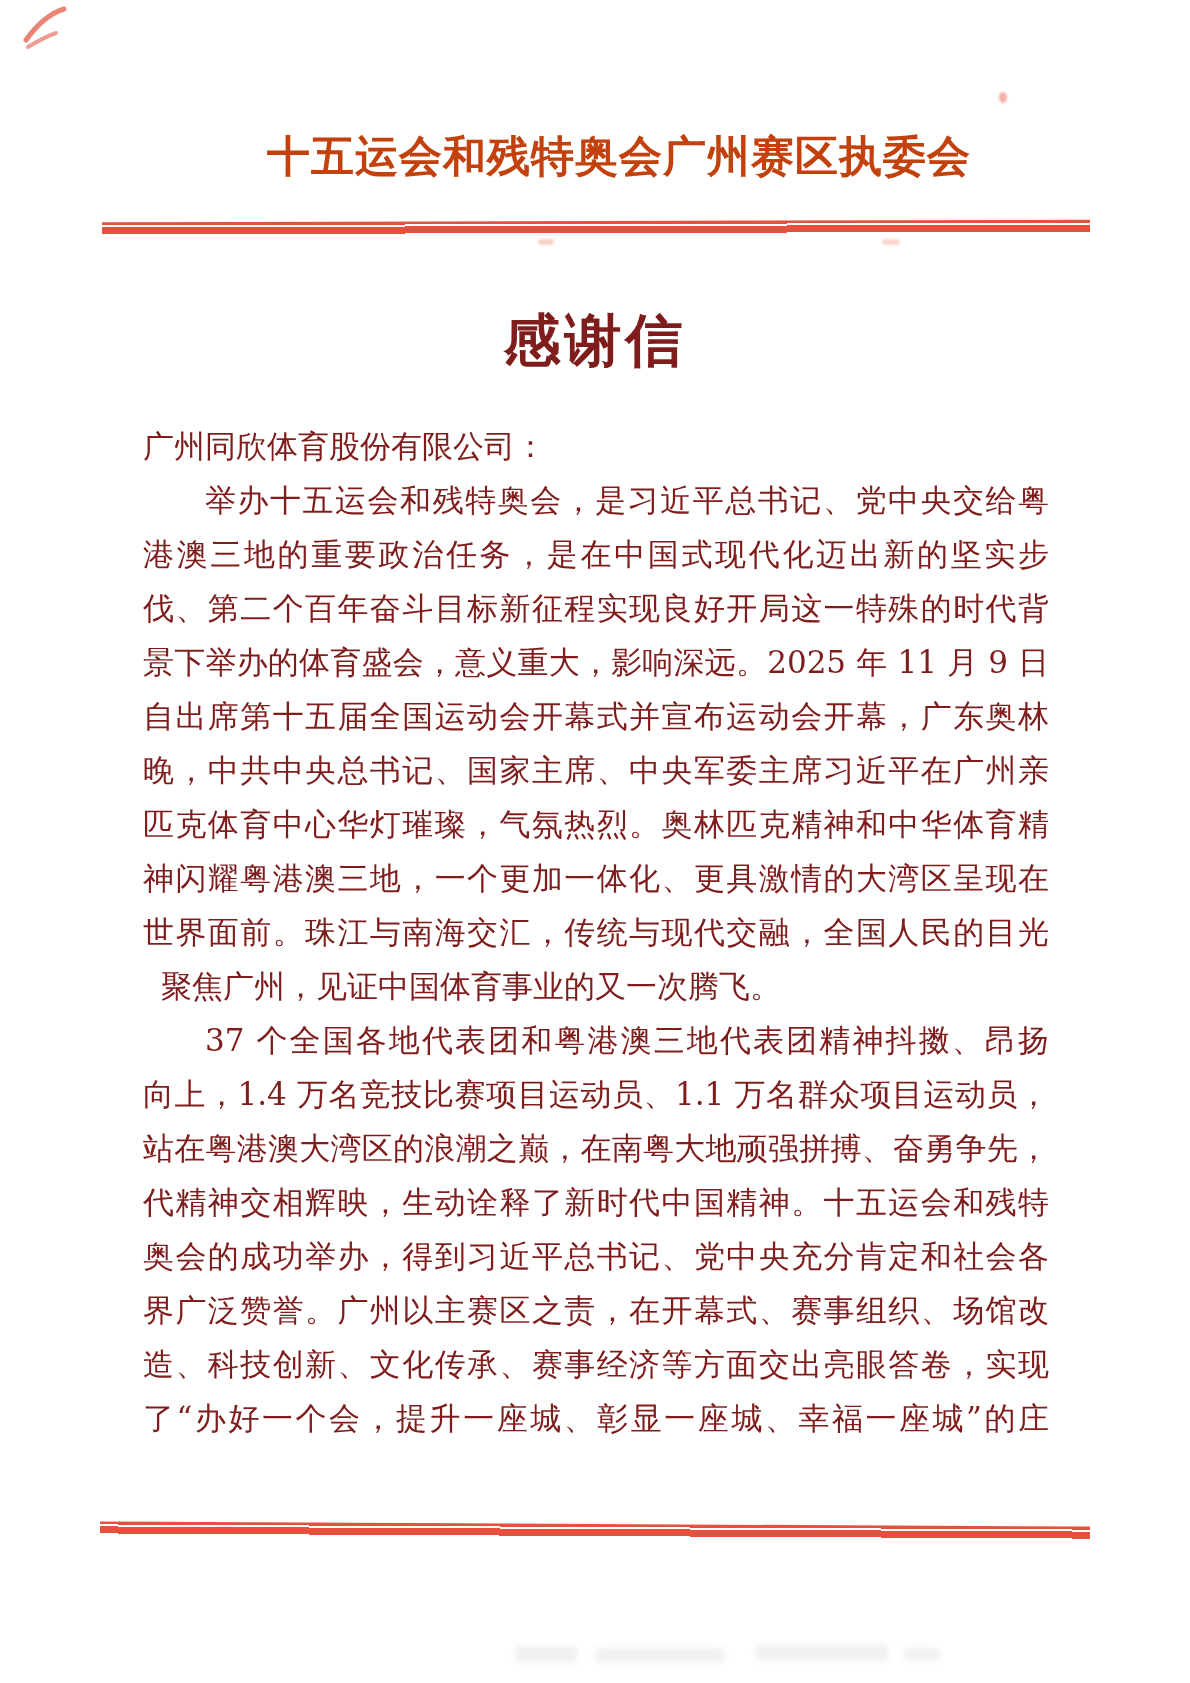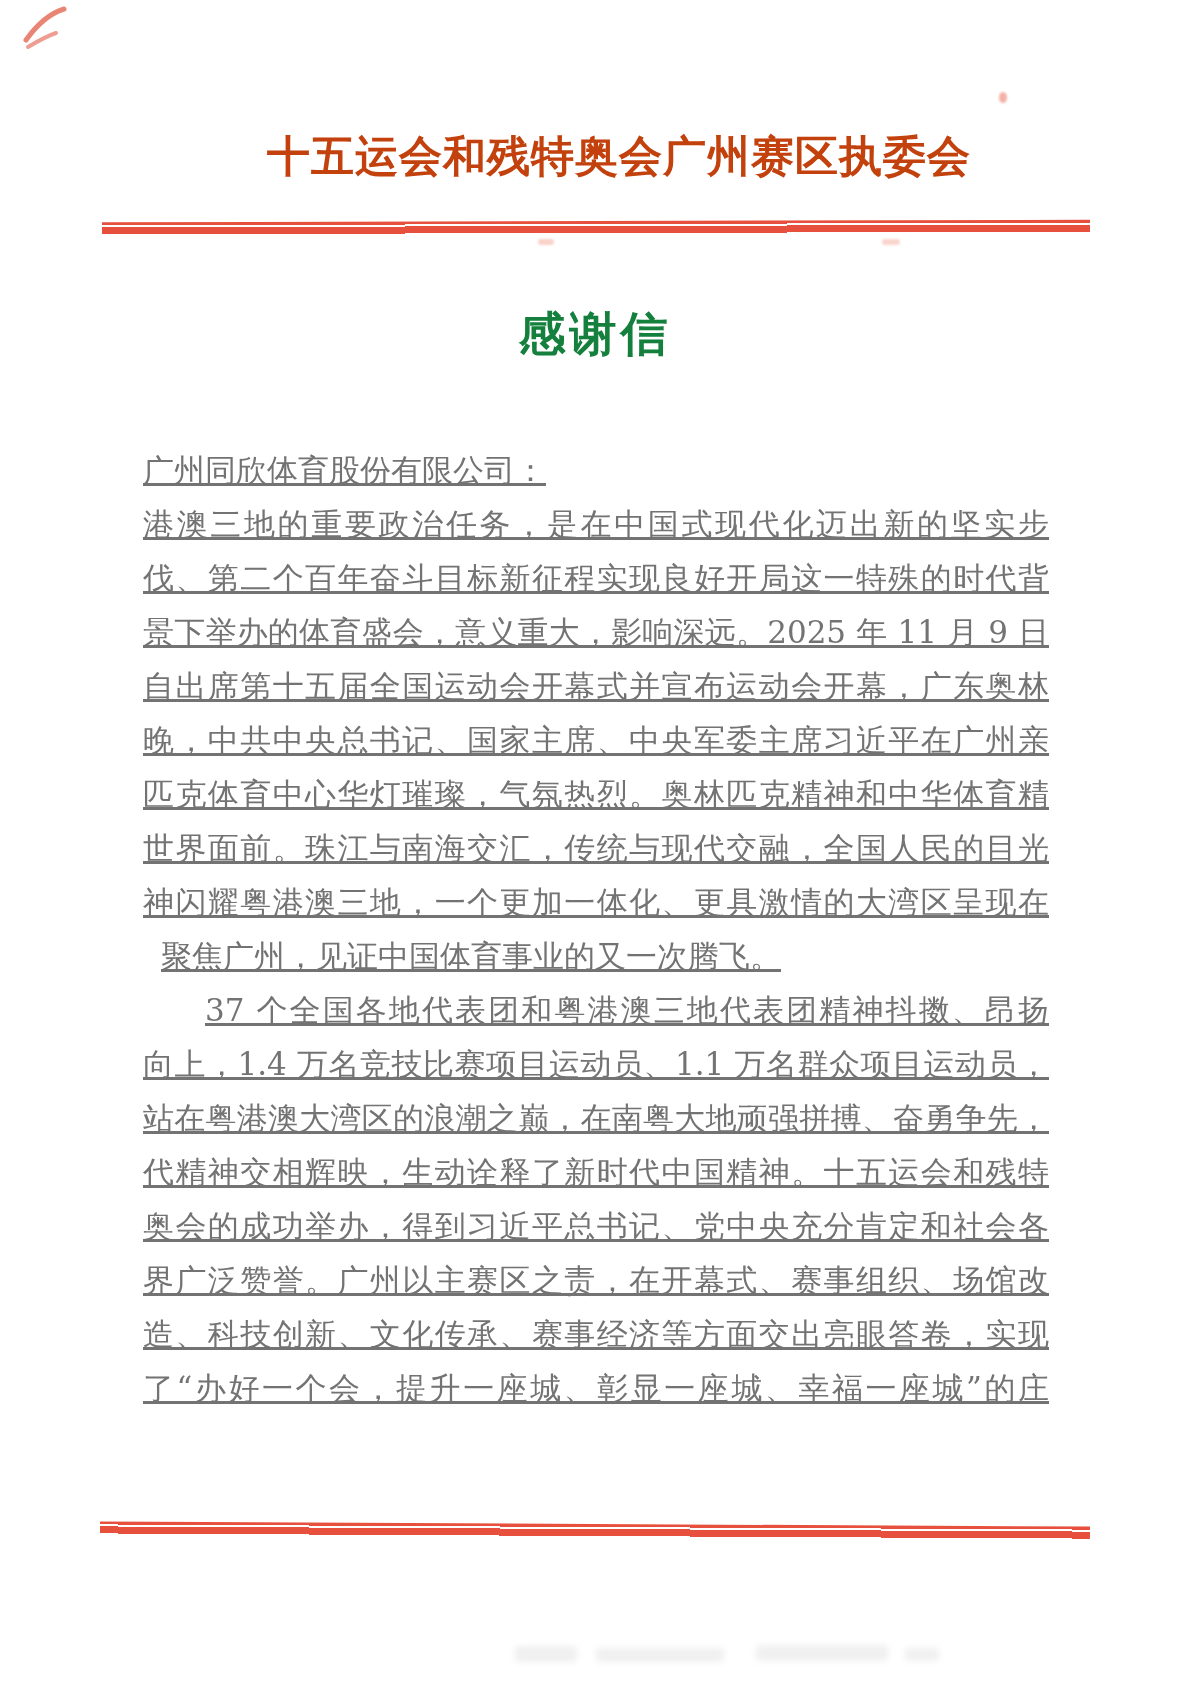--- a/index.html
+++ b/index.html
@@ -47,9 +47,9 @@
     left: 0;
     width: 100%;
     text-align: center;
-    font-size: 47px;
+    font-size: 57px;
     font-weight: bold;
-    color: #15803d;
+    color: #7f1d1d;
     letter-spacing: 4px;
   }
 

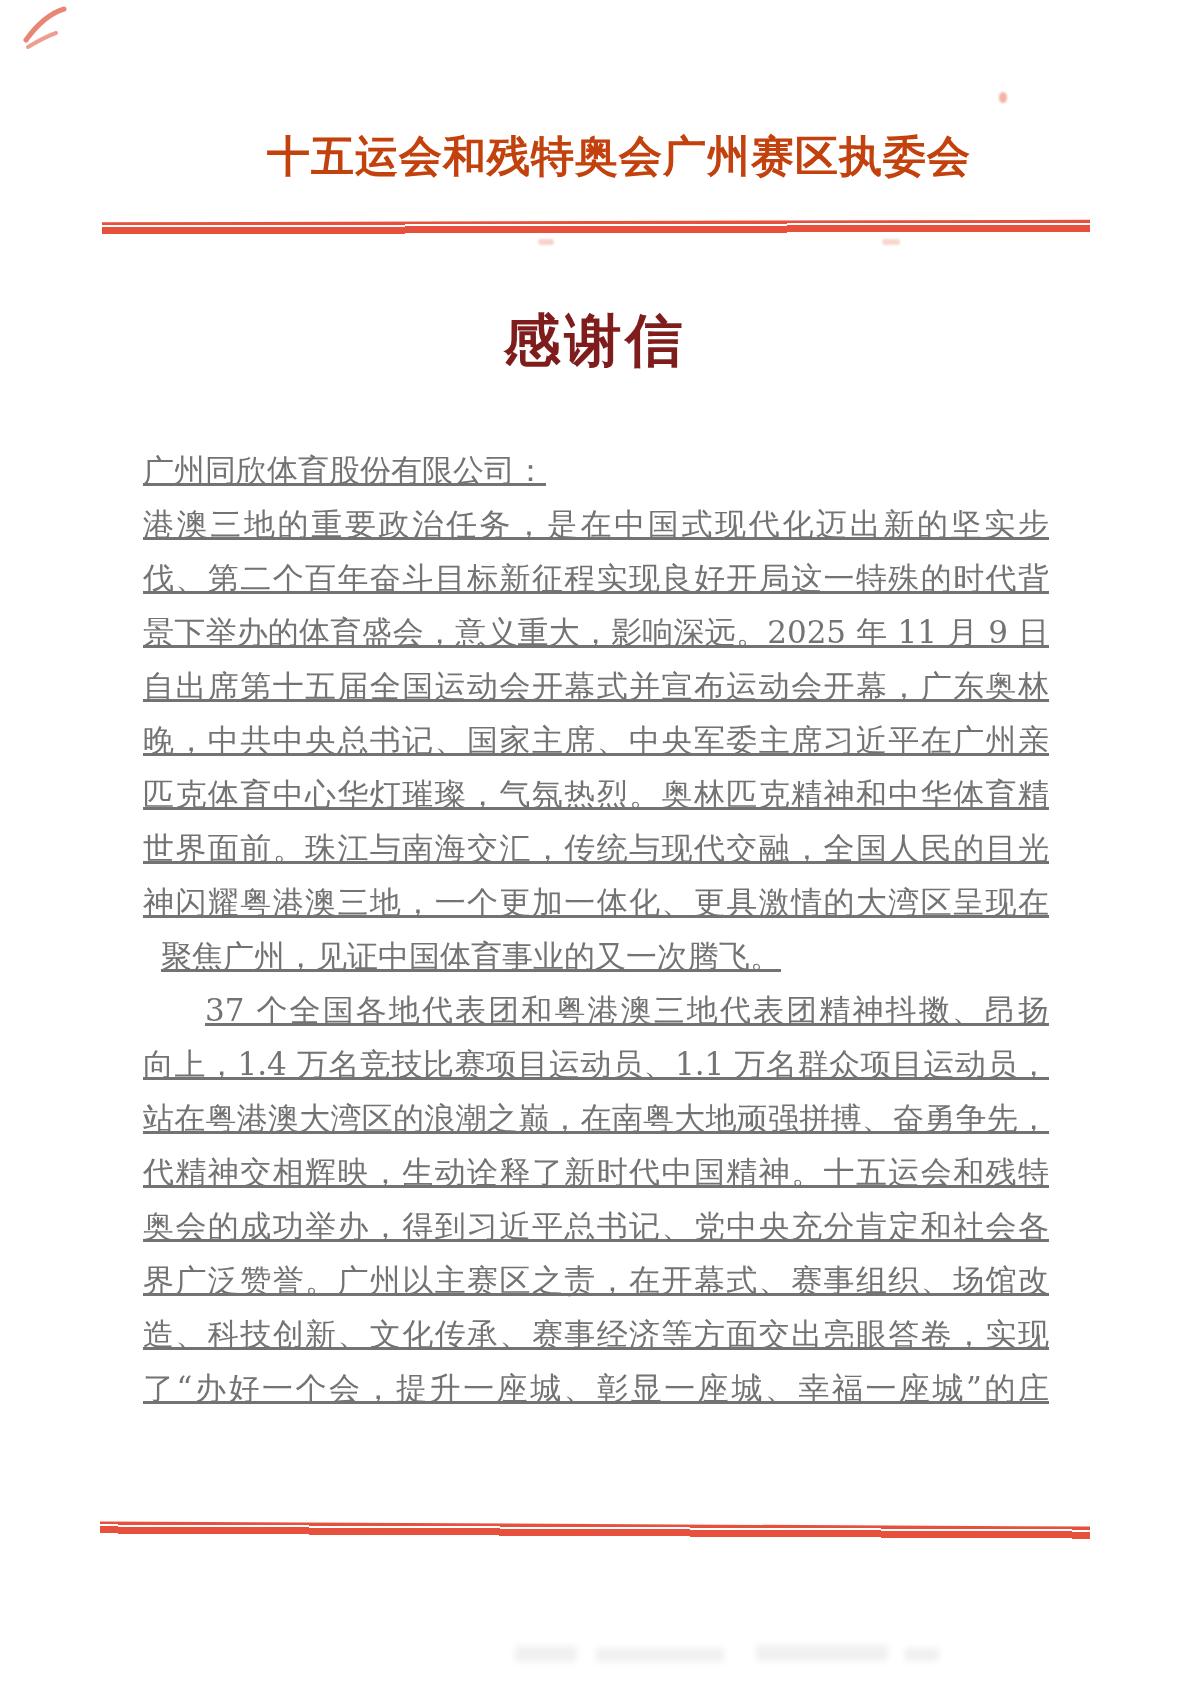--- a/index.html
+++ b/index.html
@@ -56,11 +56,10 @@
   
   .letter-body {
     position: absolute;
-    top: 443px;
+    top: 419px;
     left: 143px;
     width: 906px;
-    color: #737373;
-    text-decoration: underline;
+    color: #7f1d1d;
   }
   .salutation {
     font-size: 31px;

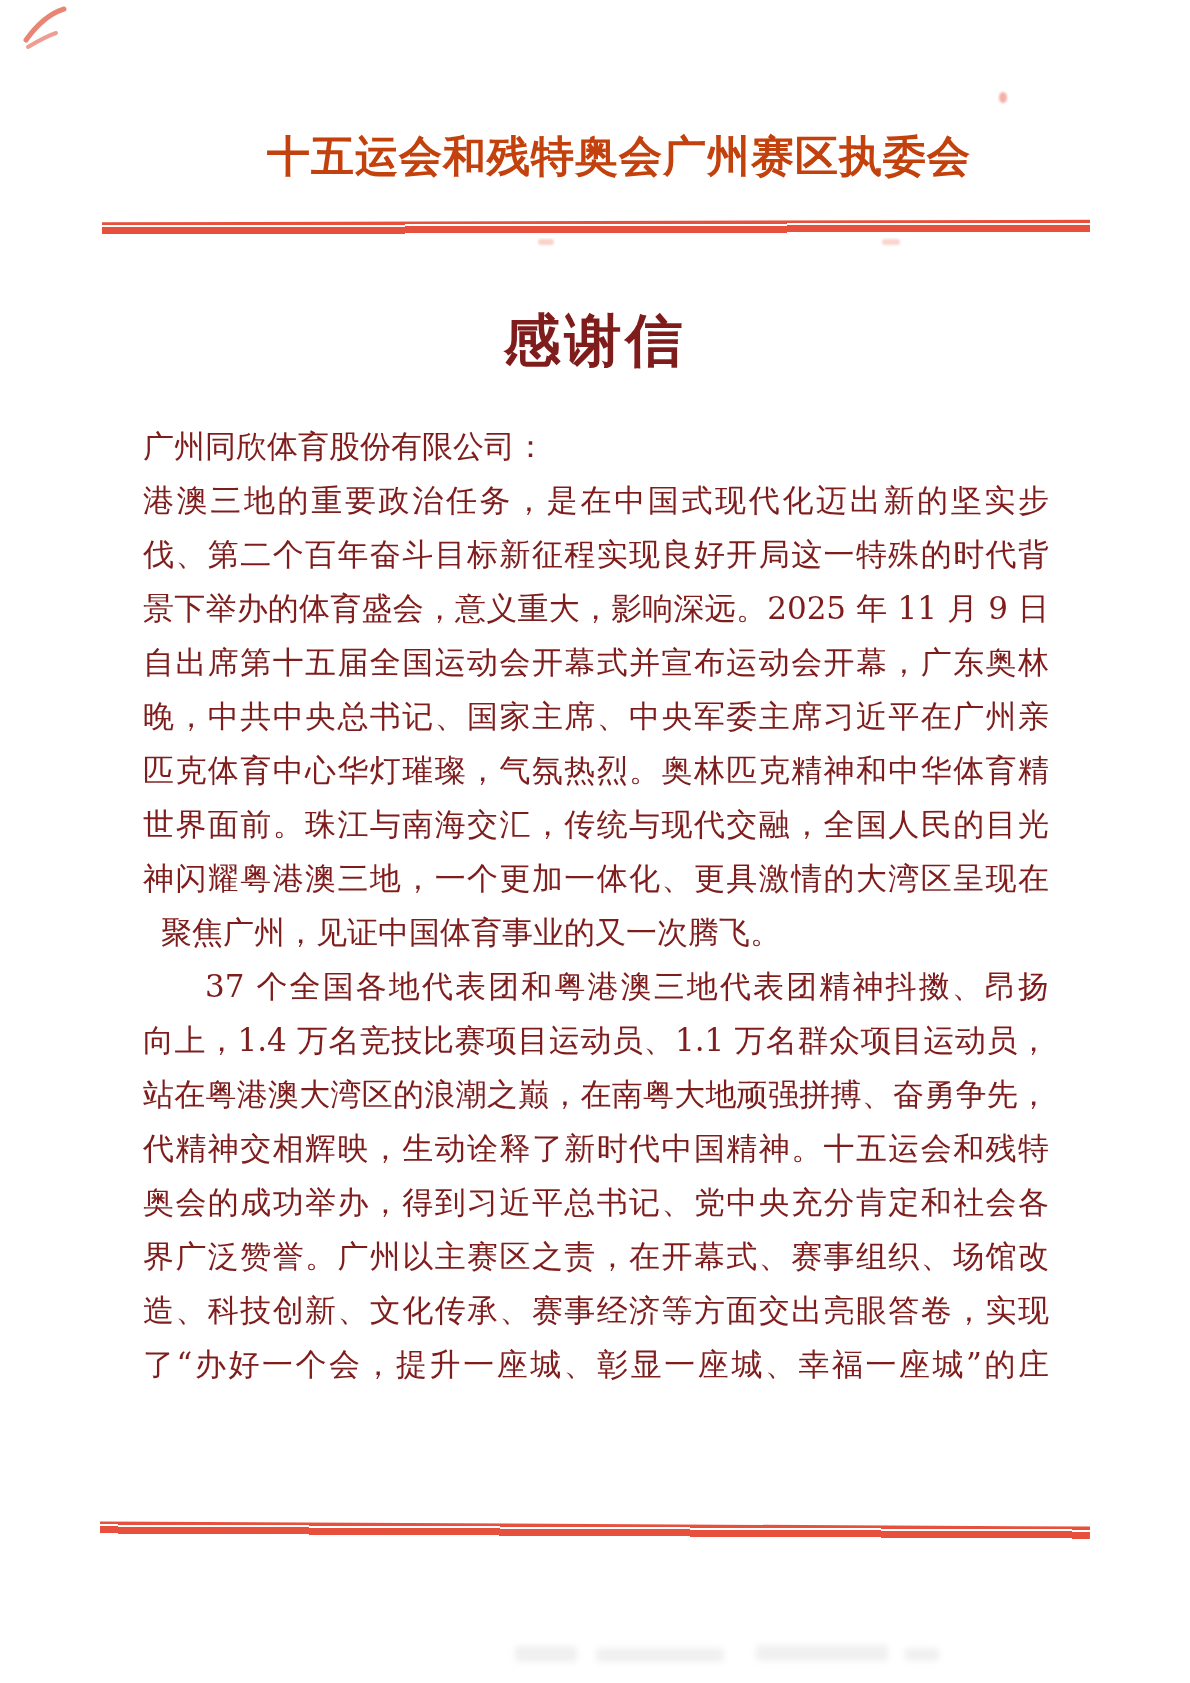--- a/index.html
+++ b/index.html
@@ -126,6 +126,7 @@
   <div class="letter-body">
     <div class="salutation">广州同欣体育股份有限公司：</div>
     <div>
+        <div class="bline indent">举办十五运会和残特奥会，是习近平总书记、党中央交给粤</div>
         <div class="bline">港澳三地的重要政治任务，是在中国式现代化迈出新的坚实步</div>
         <div class="bline">伐、第二个百年奋斗目标新征程实现良好开局这一特殊的时代背</div>
         <div class="bline">景下举办的体育盛会，意义重大，影响深远。2025 年 11 月 9 日</div>

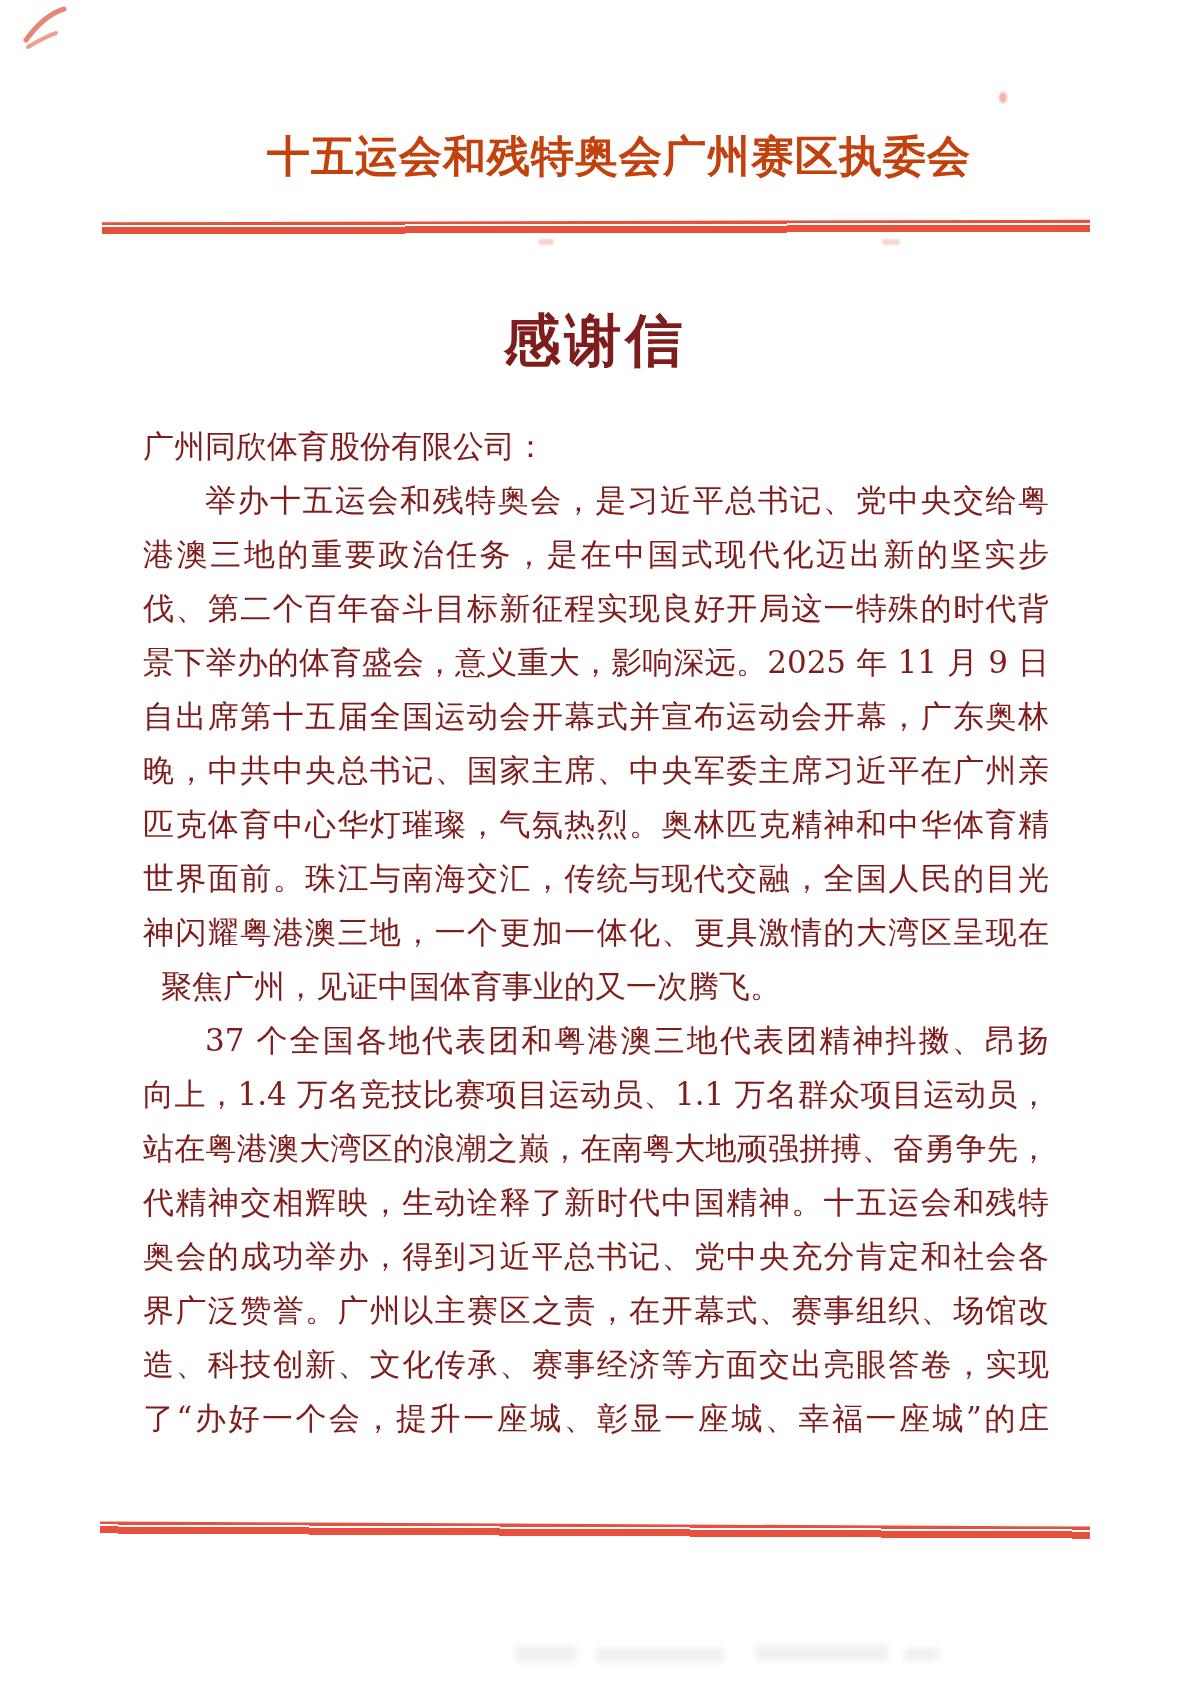--- a/index.html
+++ b/index.html
@@ -133,8 +133,8 @@
         <div class="bline">自出席第十五届全国运动会开幕式并宣布运动会开幕，广东奥林</div>
         <div class="bline">晚，中共中央总书记、国家主席、中央军委主席习近平在广州亲</div>
         <div class="bline">匹克体育中心华灯璀璨，气氛热烈。奥林匹克精神和中华体育精</div>
+        <div class="bline">神闪耀粤港澳三地，一个更加一体化、更具激情的大湾区呈现在</div>
         <div class="bline">世界面前。珠江与南海交汇，传统与现代交融，全国人民的目光</div>
-        <div class="bline">神闪耀粤港澳三地，一个更加一体化、更具激情的大湾区呈现在</div>
         <div class="bline short-last">聚焦广州，见证中国体育事业的又一次腾飞。</div>
         <div class="bline indent">37 个全国各地代表团和粤港澳三地代表团精神抖擞、昂扬</div>
         <div class="bline">向上，1.4 万名竞技比赛项目运动员、1.1 万名群众项目运动员，</div>

